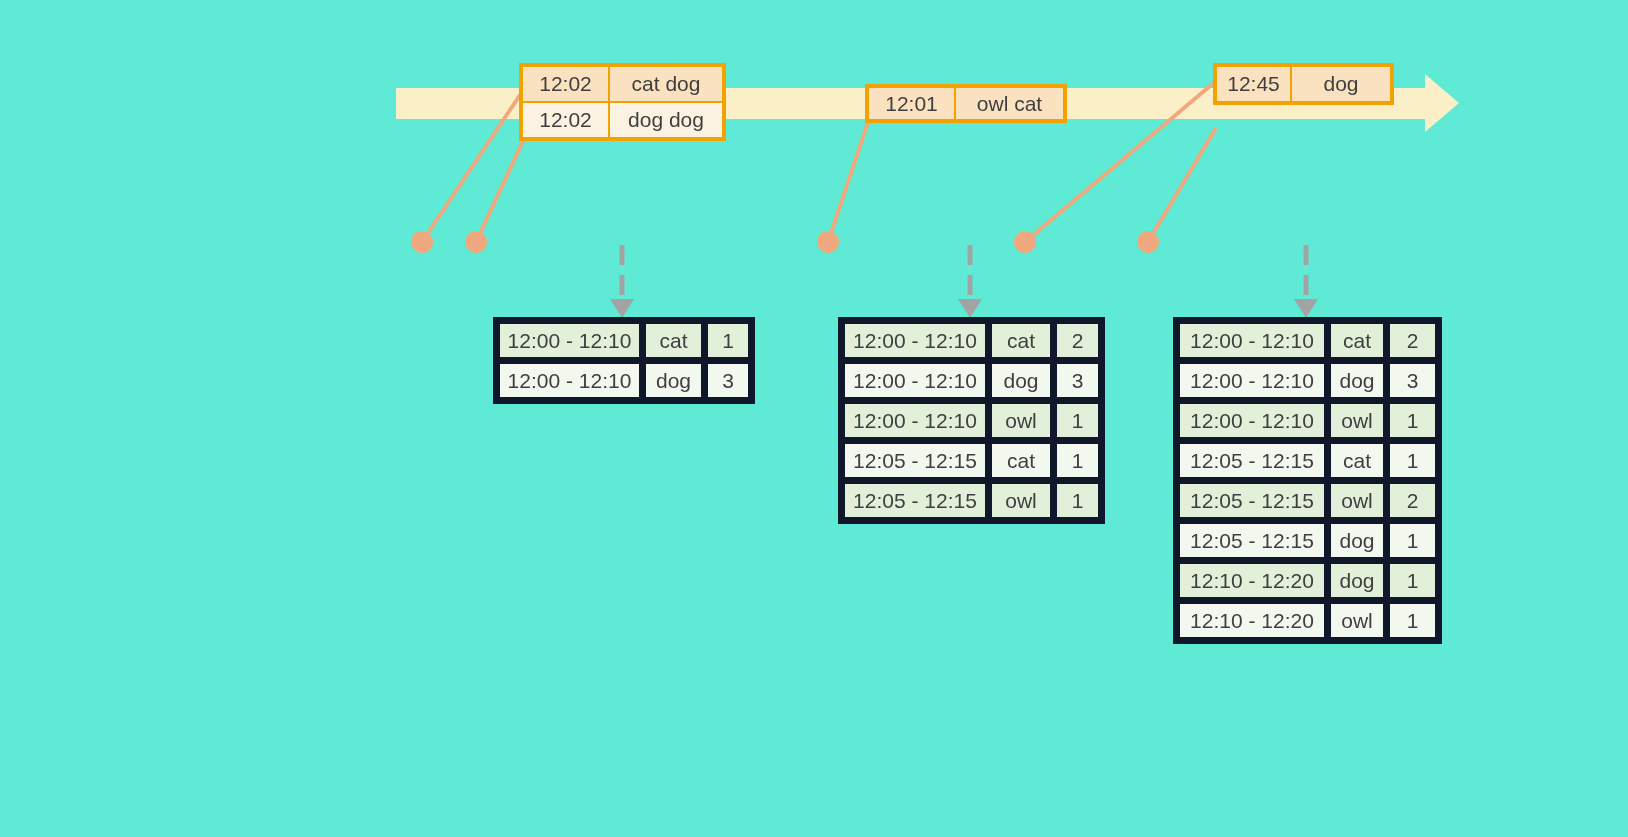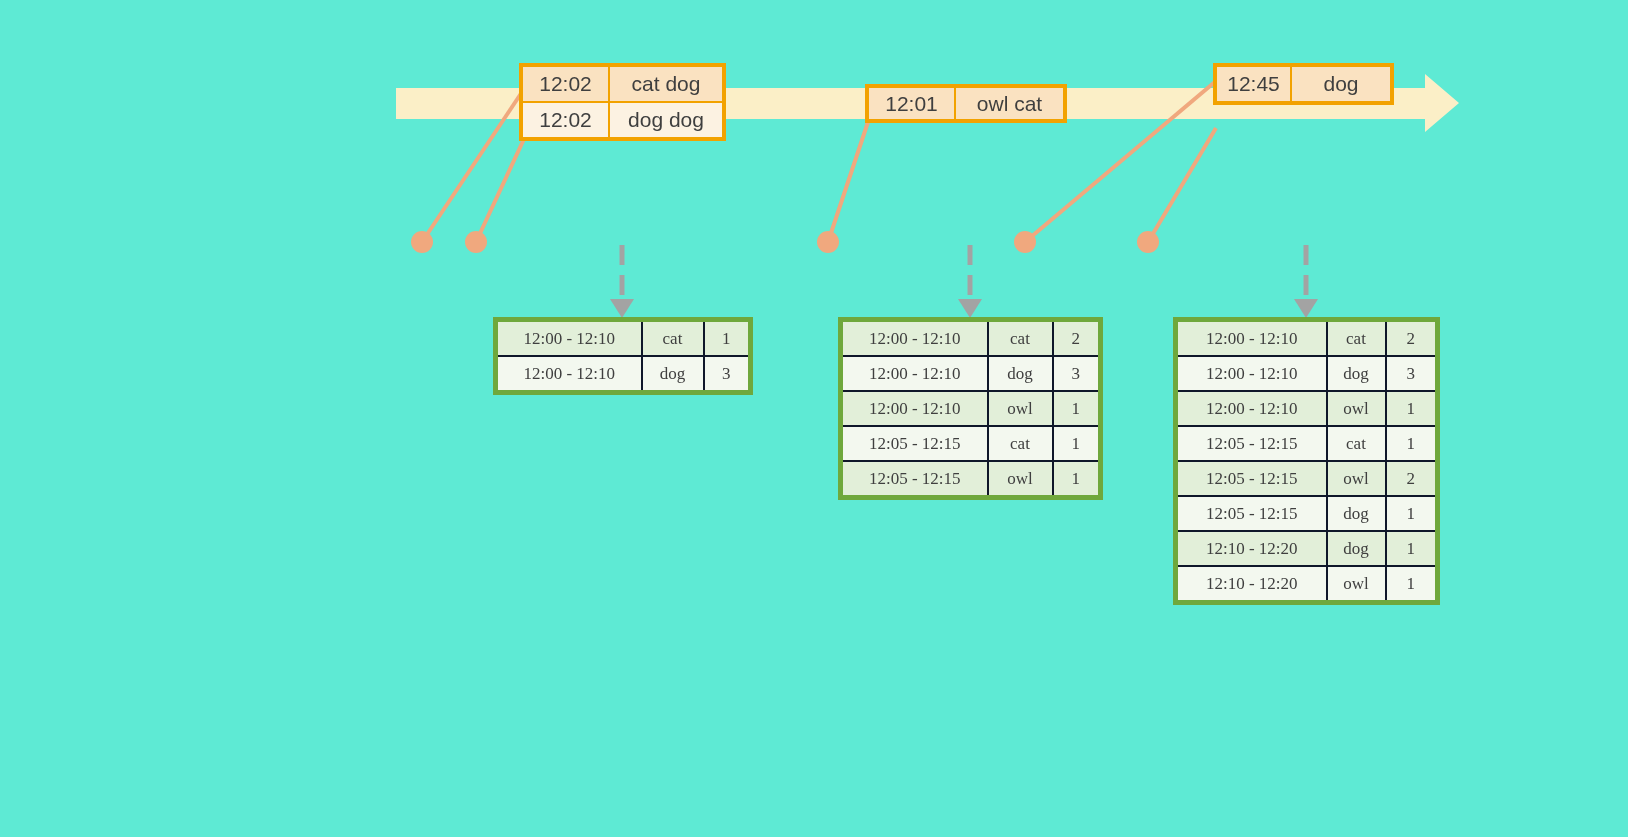--- a/index.html
+++ b/index.html
@@ -35,9 +35,9 @@
     border:5px solid #6FA83C;background:#F3F8EF;
   }
   .result-table td{
-    border:2px solid #0f172a;padding:0;height:33px;
-    font-size:17px;color:#3F3F3F;text-align:center;vertical-align:middle;
-    overflow:hidden;white-space:nowrap;font-family:Liberation Serif, serif;
+    border:7px solid #0f172a;padding:0;height:33px;
+    font-size:21px;color:#3F3F3F;text-align:center;vertical-align:middle;
+    overflow:hidden;white-space:nowrap;
   }
   .result-table tr.r-dark td{background:#E2EFD9;}
   .result-table tr.r-light td{background:#F3F8EF;}

